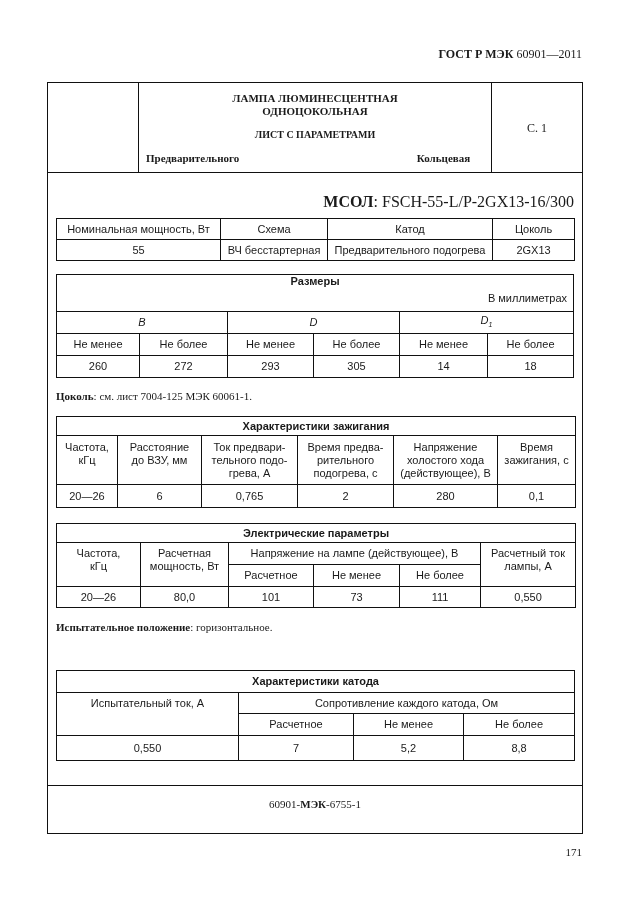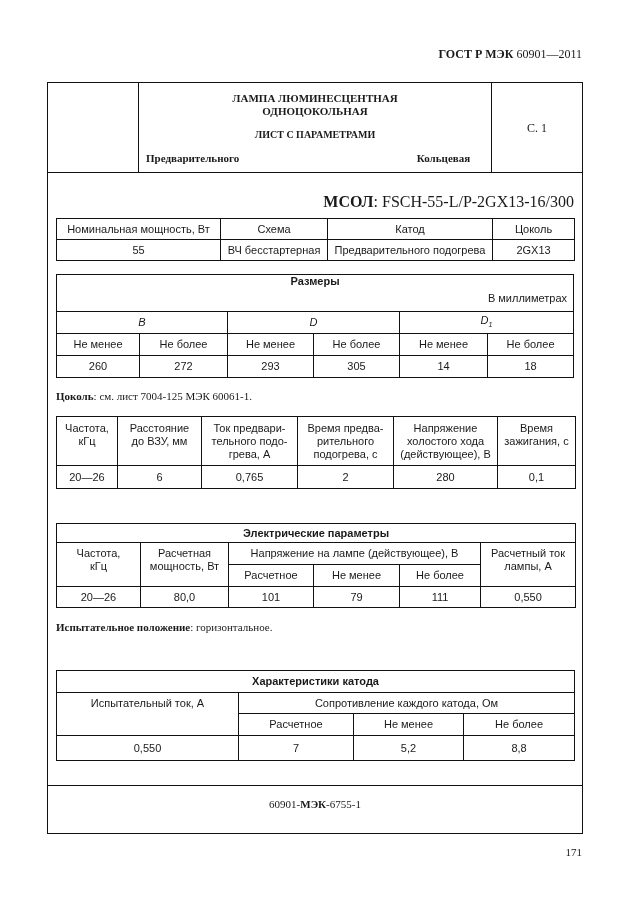--- a/index.html
+++ b/index.html
@@ -124,6 +124,9 @@
       <col style="width:78px">
   </colgroup>
   <tbody>
+      <tr style="height:19px">
+    <td colspan="6" class="title">Характеристики зажигания</td>
+  </tr>
   <tr style="height:49px">
     <td style="vertical-align:top; padding-top:5px;">
       <div>Частота,</div>

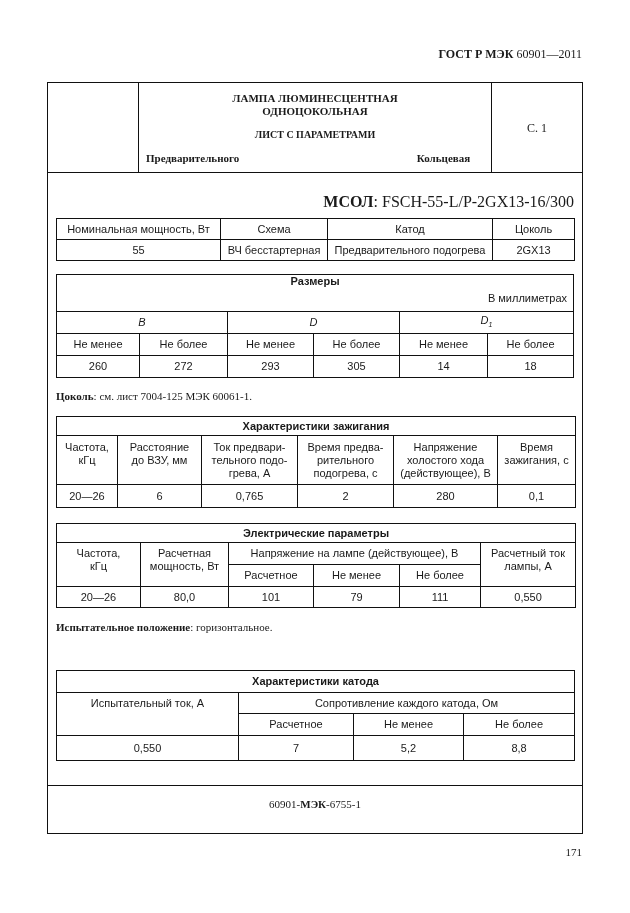--- a/index.html
+++ b/index.html
@@ -204,7 +204,7 @@
     <td>20—26</td>
     <td>80,0</td>
     <td>101</td>
-    <td>79</td>
+    <td>73</td>
     <td>111</td>
     <td>0,550</td>
   </tr>

